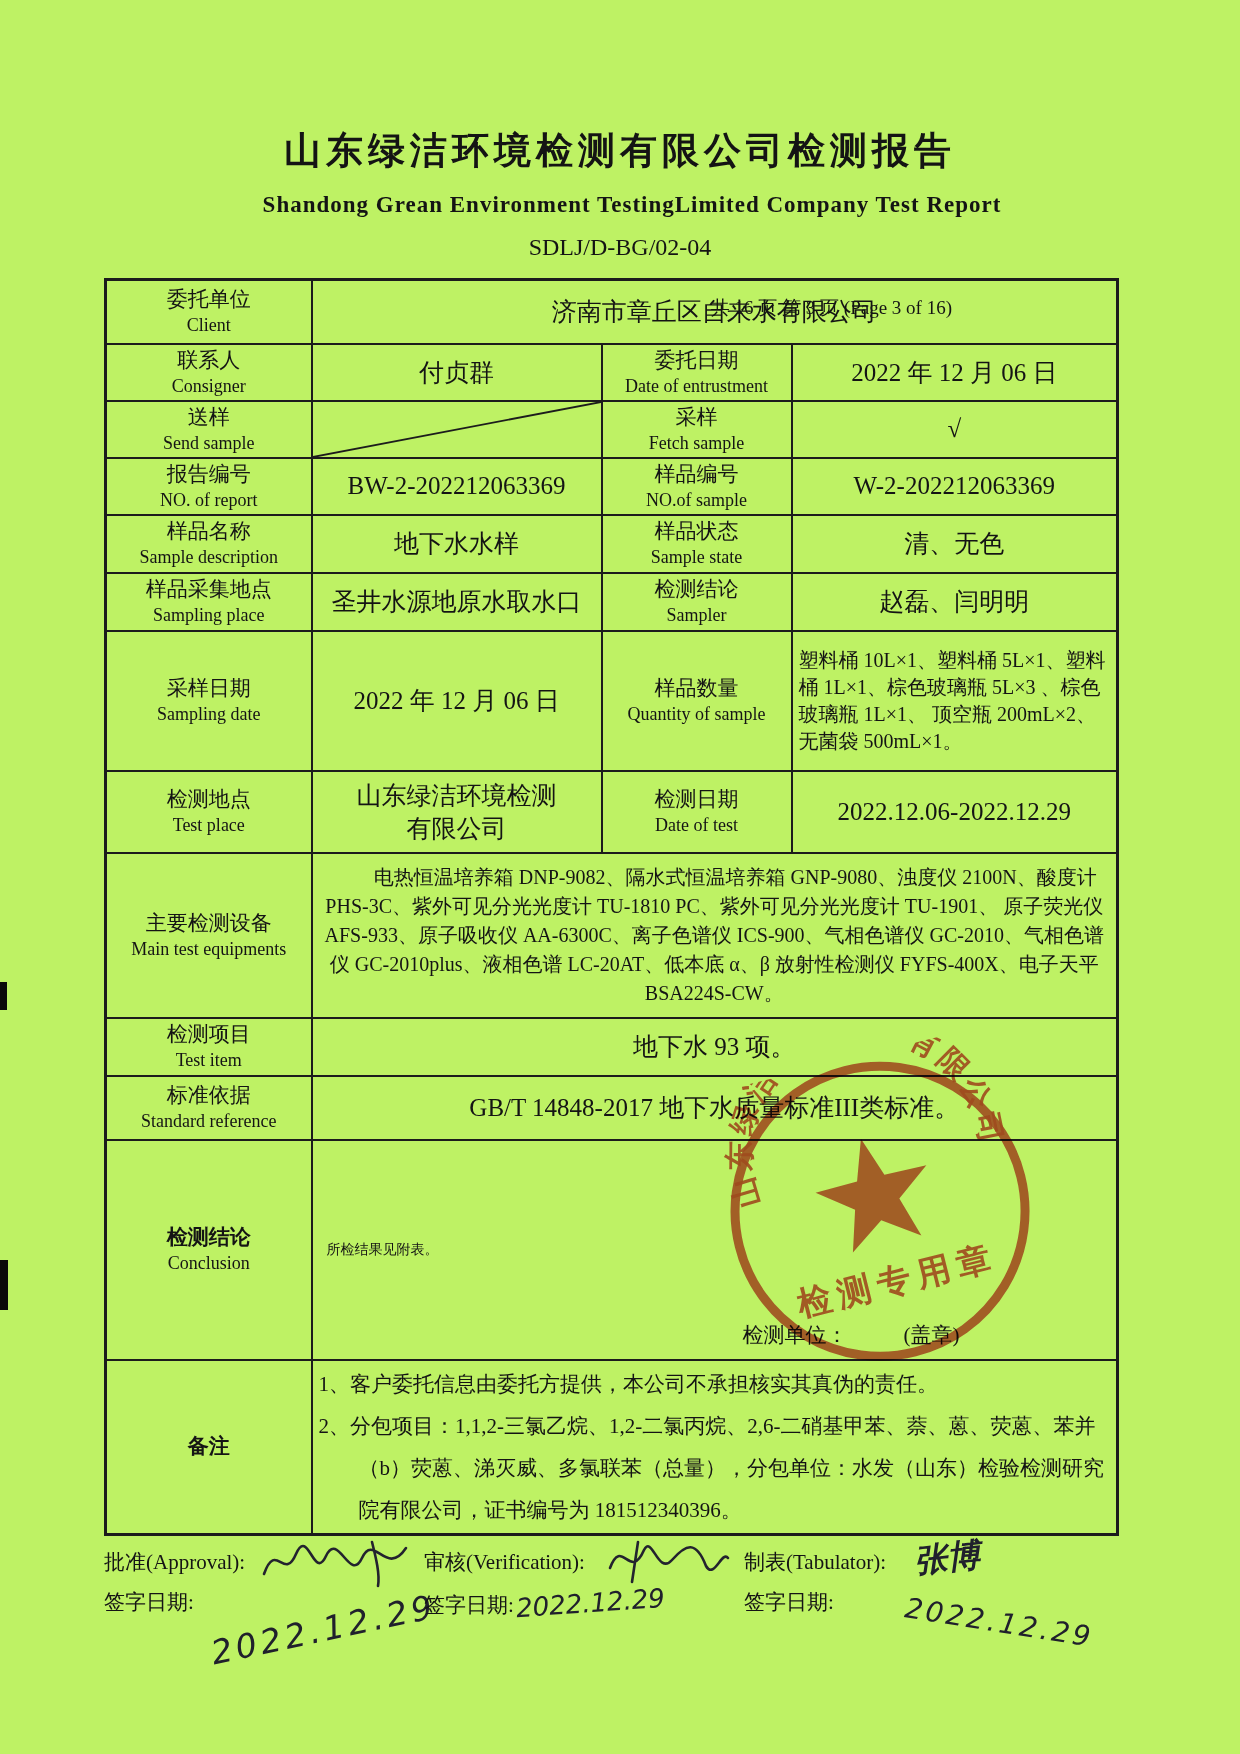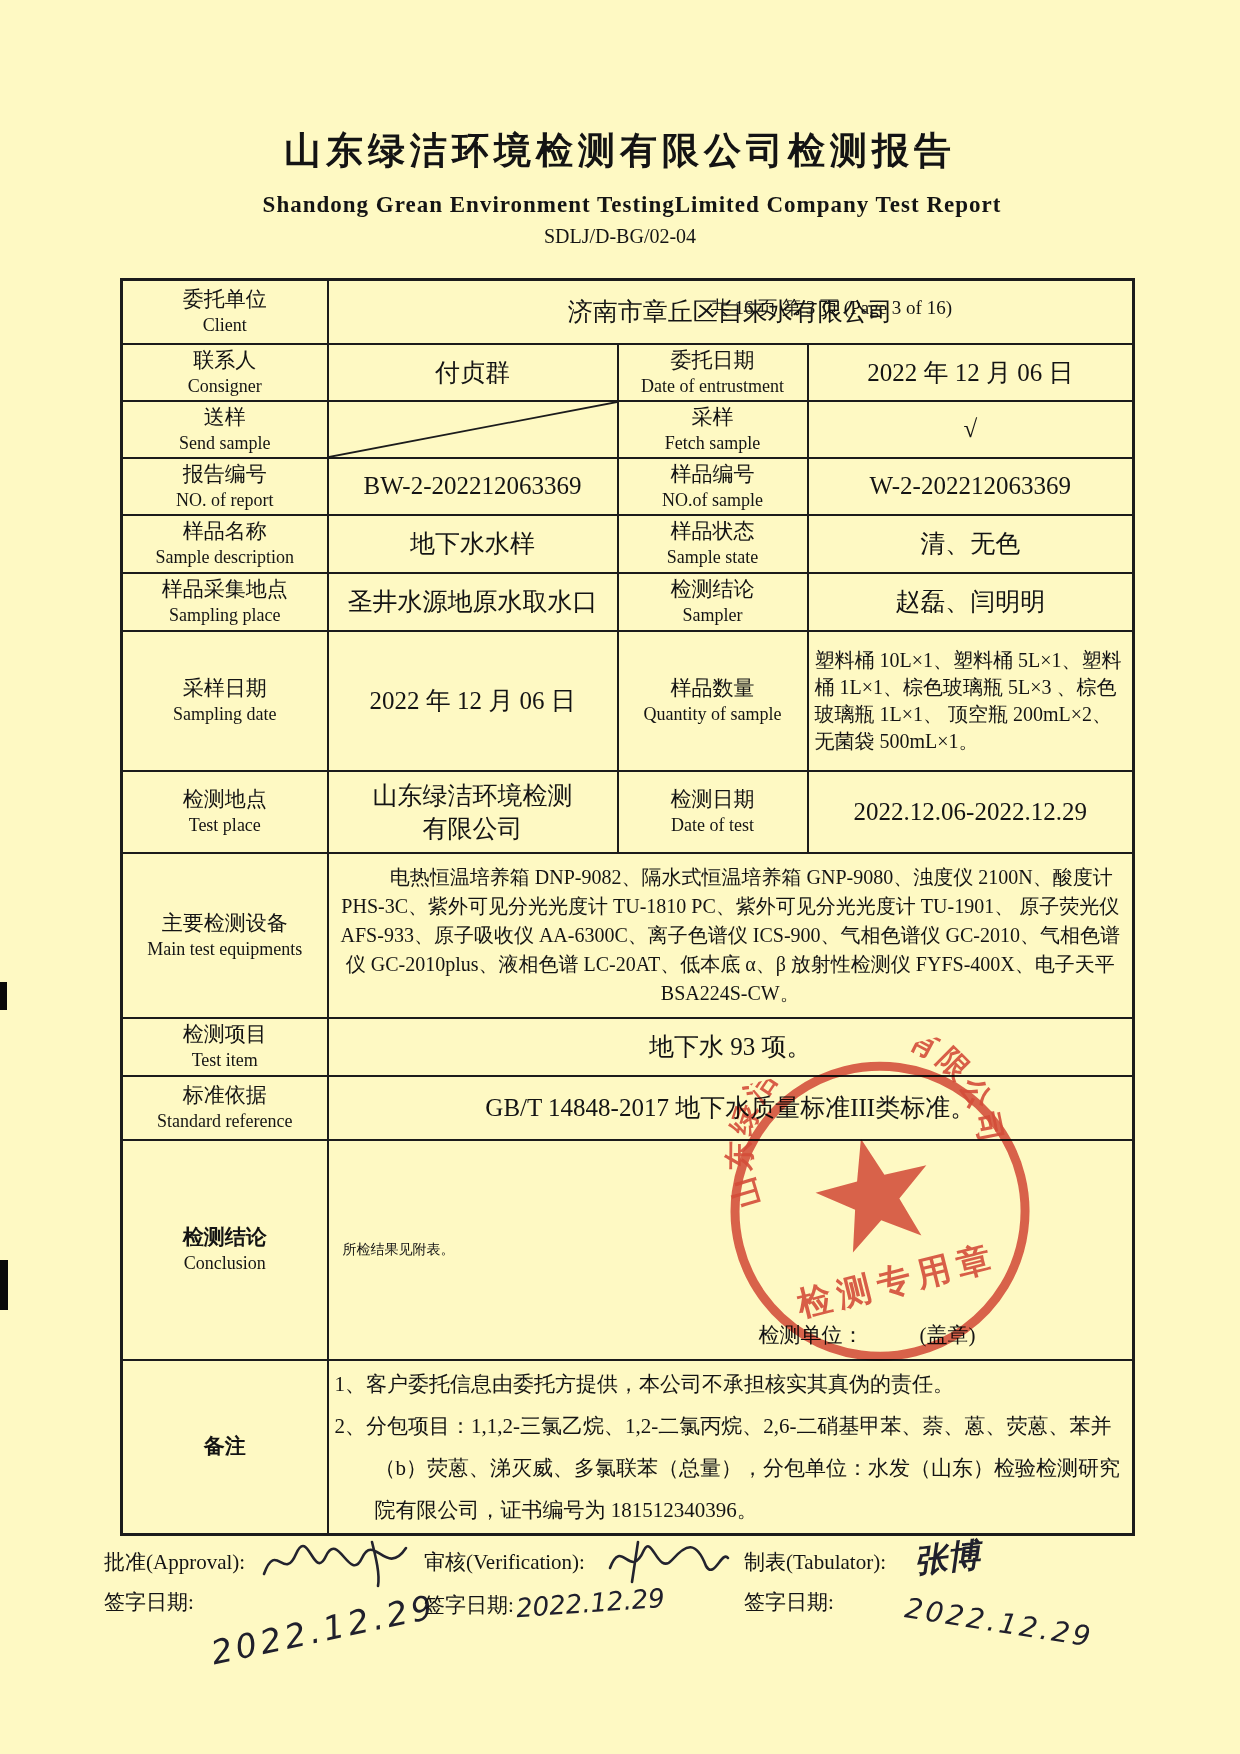--- a/index.html
+++ b/index.html
@@ -3,7 +3,7 @@
 <meta charset="utf-8">
 <style>
   html,body{margin:0;padding:0;background:#ffffff;}
-  .page{position:relative;width:1240px;height:1754px;background:#fef9c3;
+  .page{position:relative;width:1240px;height:1754px;background:#bef264;
         font-family:"Liberation Serif", serif;color:#141414;overflow:hidden;}
 
   

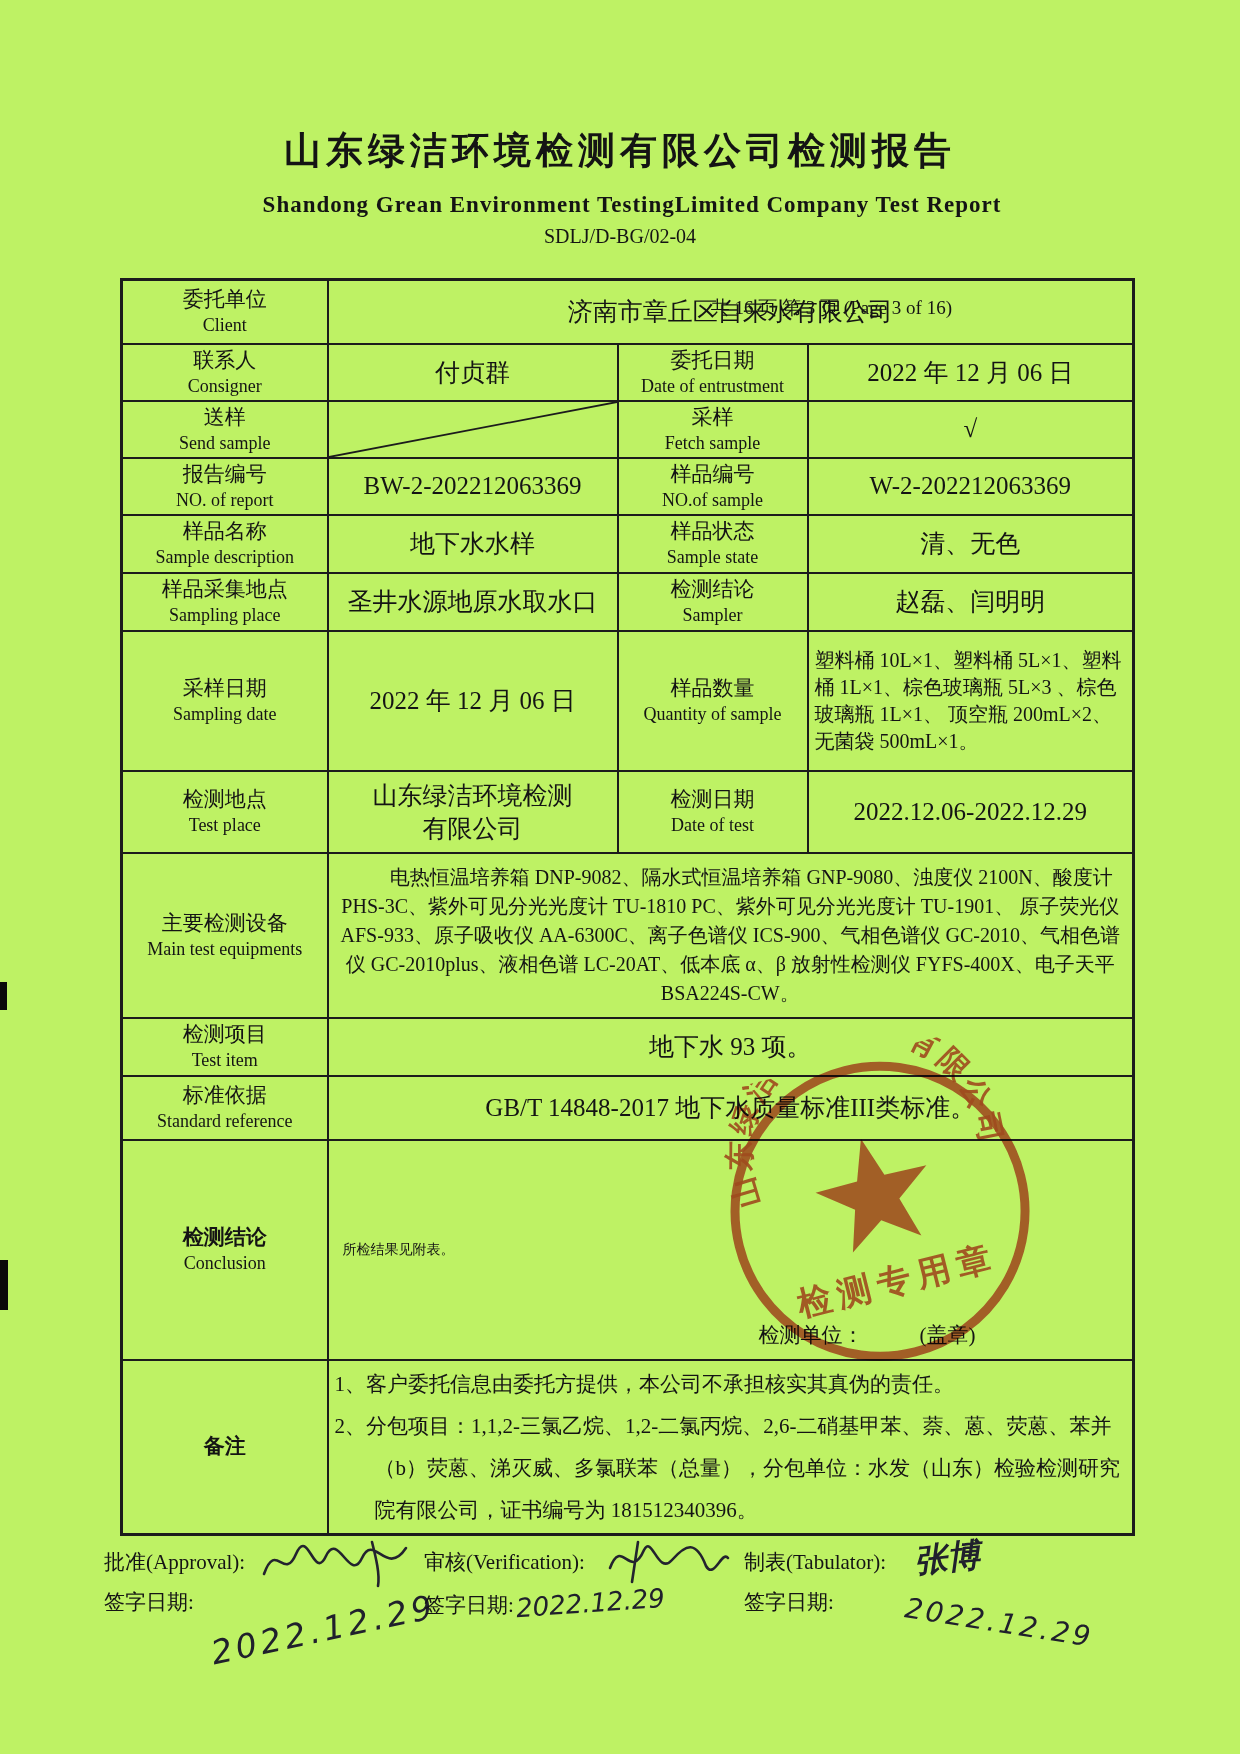--- a/index.html
+++ b/index.html
@@ -10,7 +10,7 @@
   .header{position:absolute;top:126px;left:0;width:100%;text-align:center;}
   .title-cn{font-size:37px;font-weight:bold;letter-spacing:5px;}
   .title-en{font-size:23px;font-weight:bold;margin-top:16px;letter-spacing:1px;padding-left:24px;}
-  .doc-code{font-size:20px;margin-top:7px;}
+  .doc-code{font-size:24px;margin-top:16px;}
   .page-info{position:absolute;top:251px;right:288px;font-size:19px;margin-top:44px;}
 
   

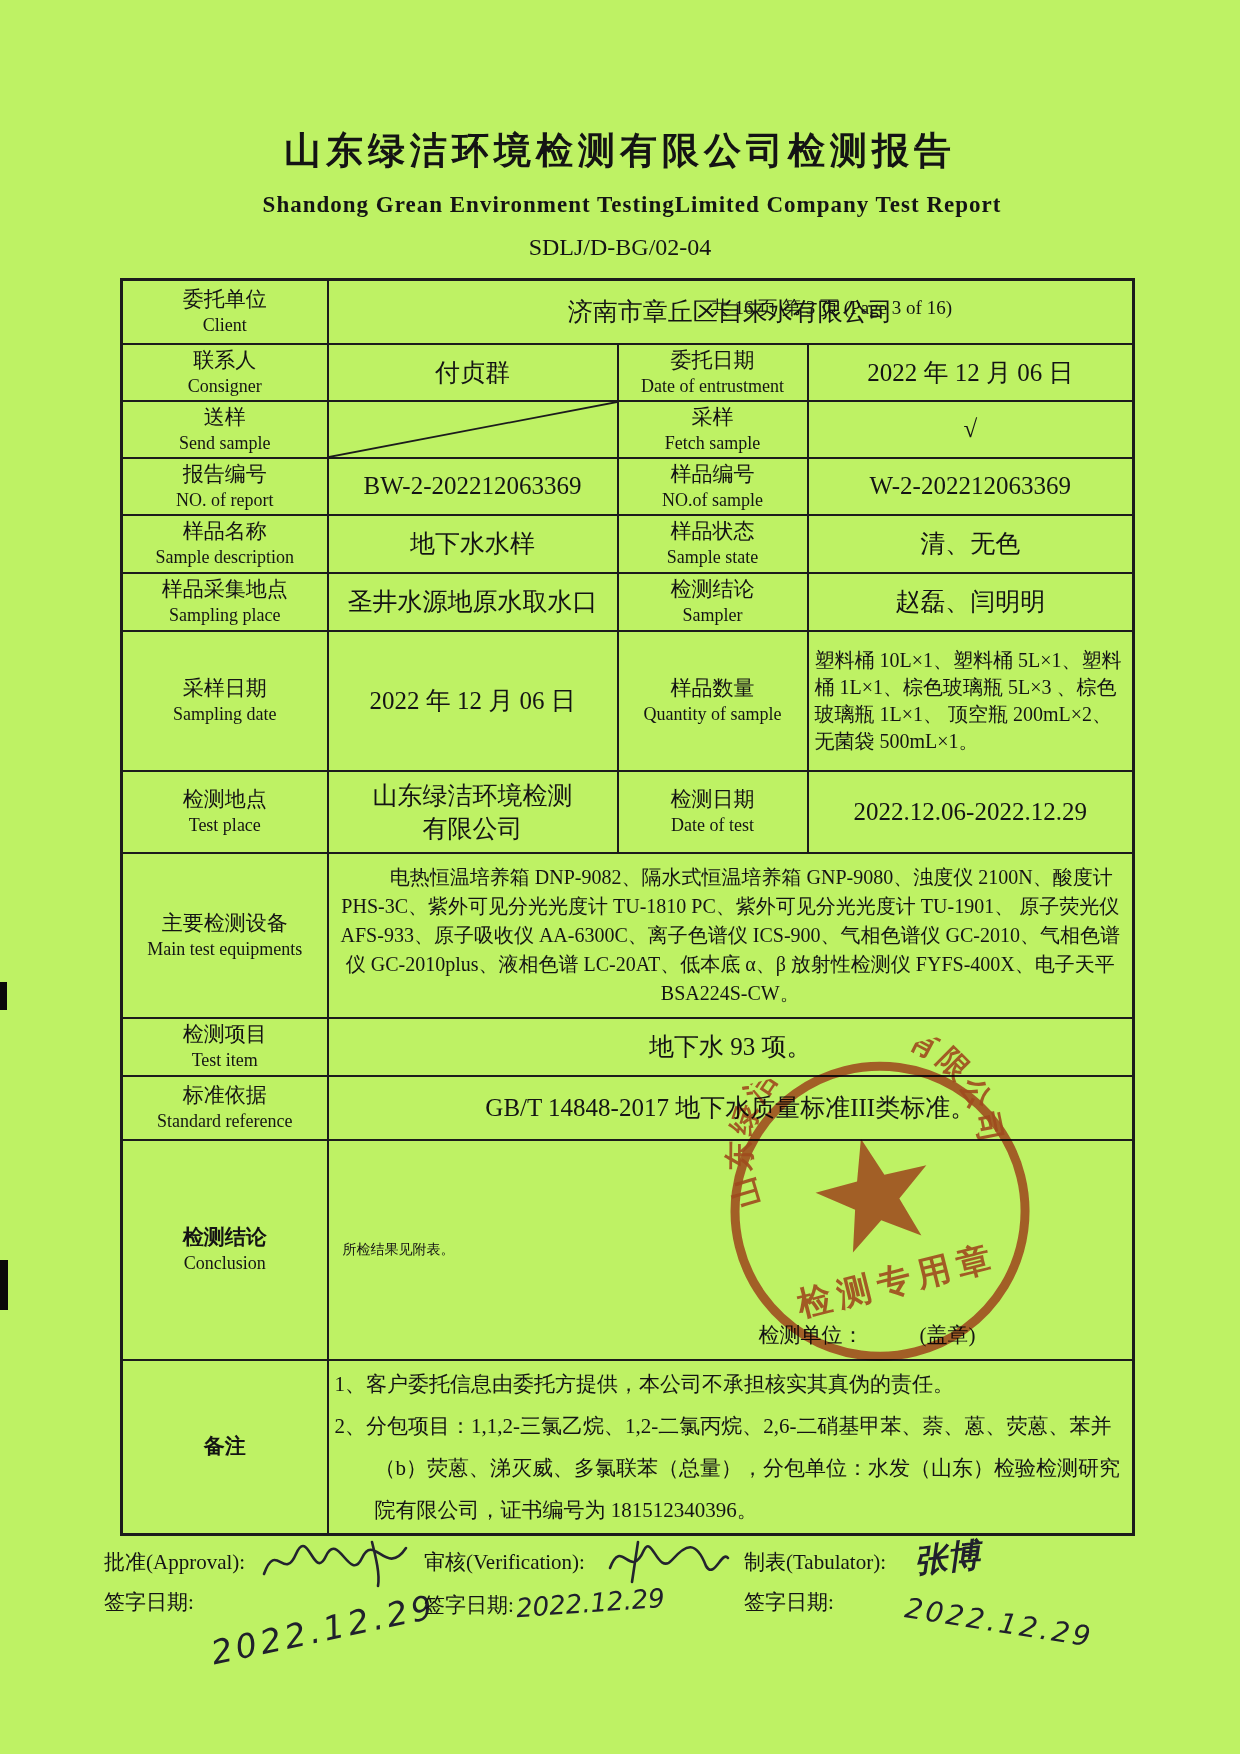--- a/index.html
+++ b/index.html
@@ -14,7 +14,7 @@
   .page-info{position:absolute;top:251px;right:288px;font-size:19px;margin-top:44px;}
 
   
-  table.report{position:absolute;top:278px;left:120px;width:1012px;
+  table.report{position:absolute;top:278px;left:104px;width:1012px;
                border-collapse:collapse;table-layout:fixed;border:3px solid #1c1c1c;}
   table.report td{border:2px solid #1c1c1c;vertical-align:middle;padding:2px 6px;}
   .lbl{text-align:center;}

